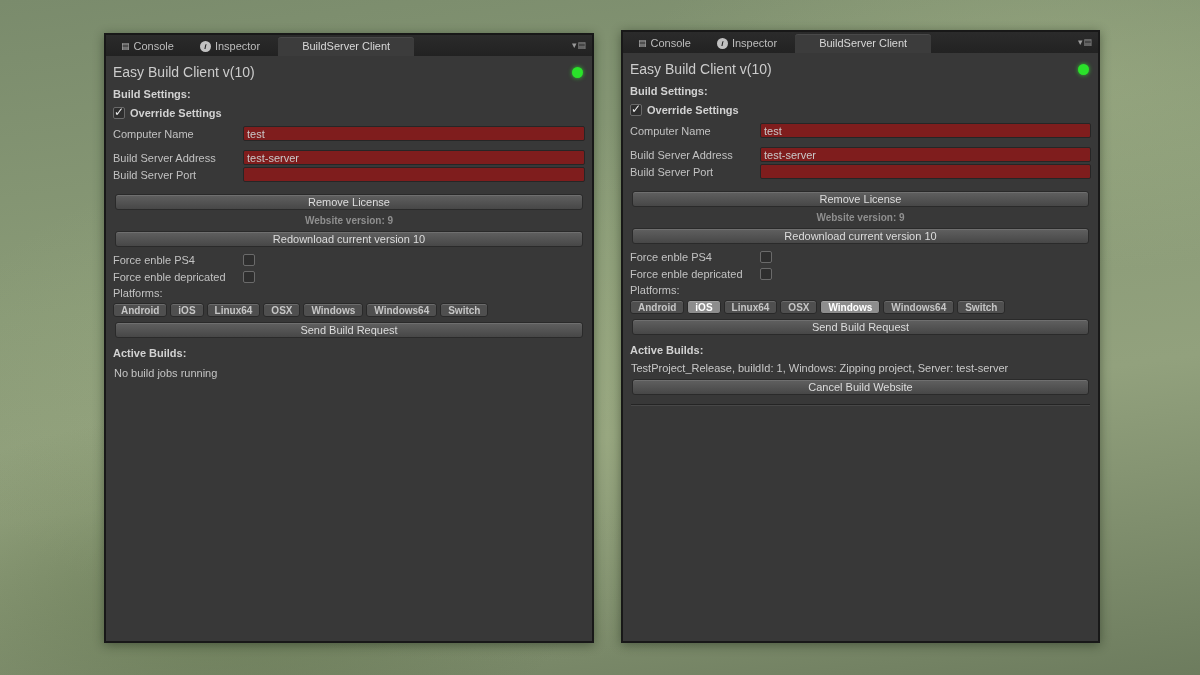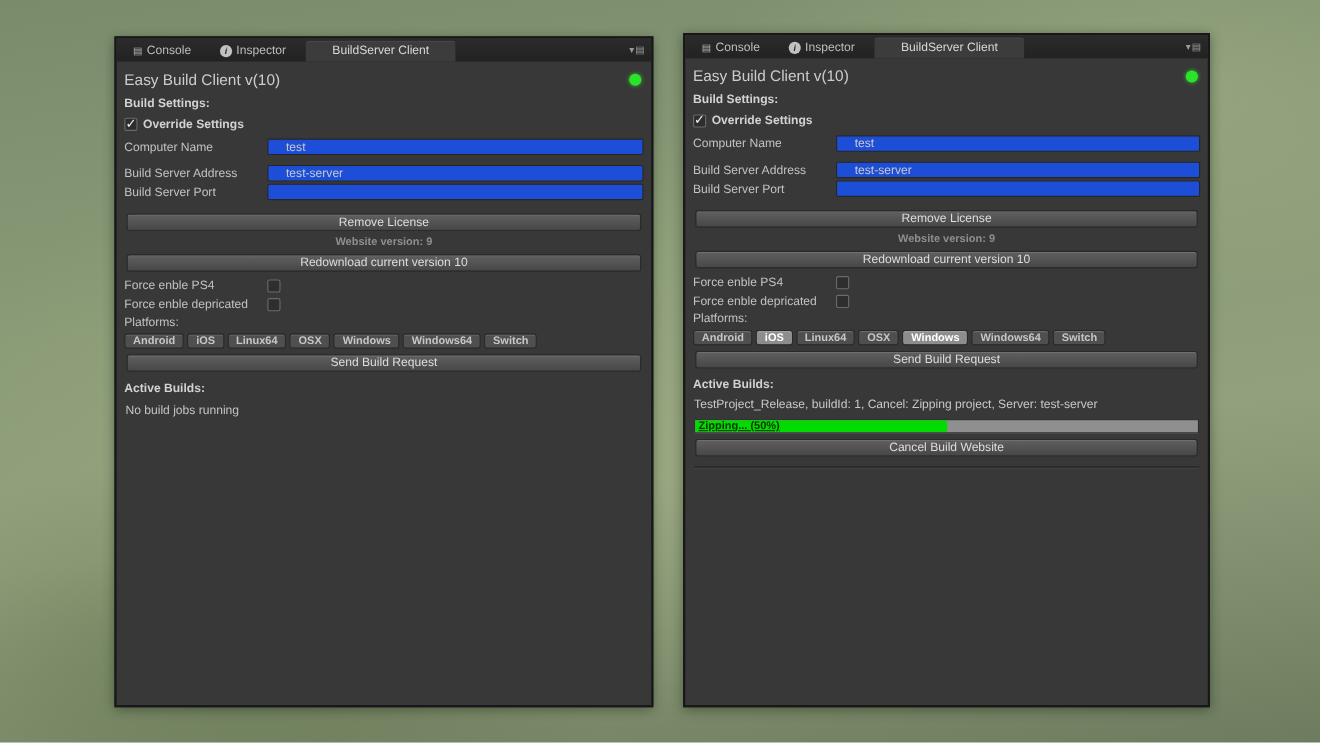--- a/index.html
+++ b/index.html
@@ -52,8 +52,8 @@
   .frow{ display:flex; align-items:center; margin:2px 0; min-height:15px; }
   .frow label{ width:130px; flex:0 0 auto; font-size:11px; color:#c2c2c2; }
   .frow.gap{ margin-bottom:9px; }
-  .tf{ flex:1; height:15px; background:#1d4ed8; border:1px solid #262626;
-        border-radius:2px; color:#c9c9c9; font-size:11px; padding:0 16px;
+  .tf{ flex:1; height:15px; background:#7f1d1d; border:1px solid #262626;
+        border-radius:2px; color:#c9c9c9; font-size:11px; padding:0 3px;
         font-family:inherit; outline:none; }
 
   .btn{ margin:5px 2px; height:16px; line-height:15px; text-align:center;

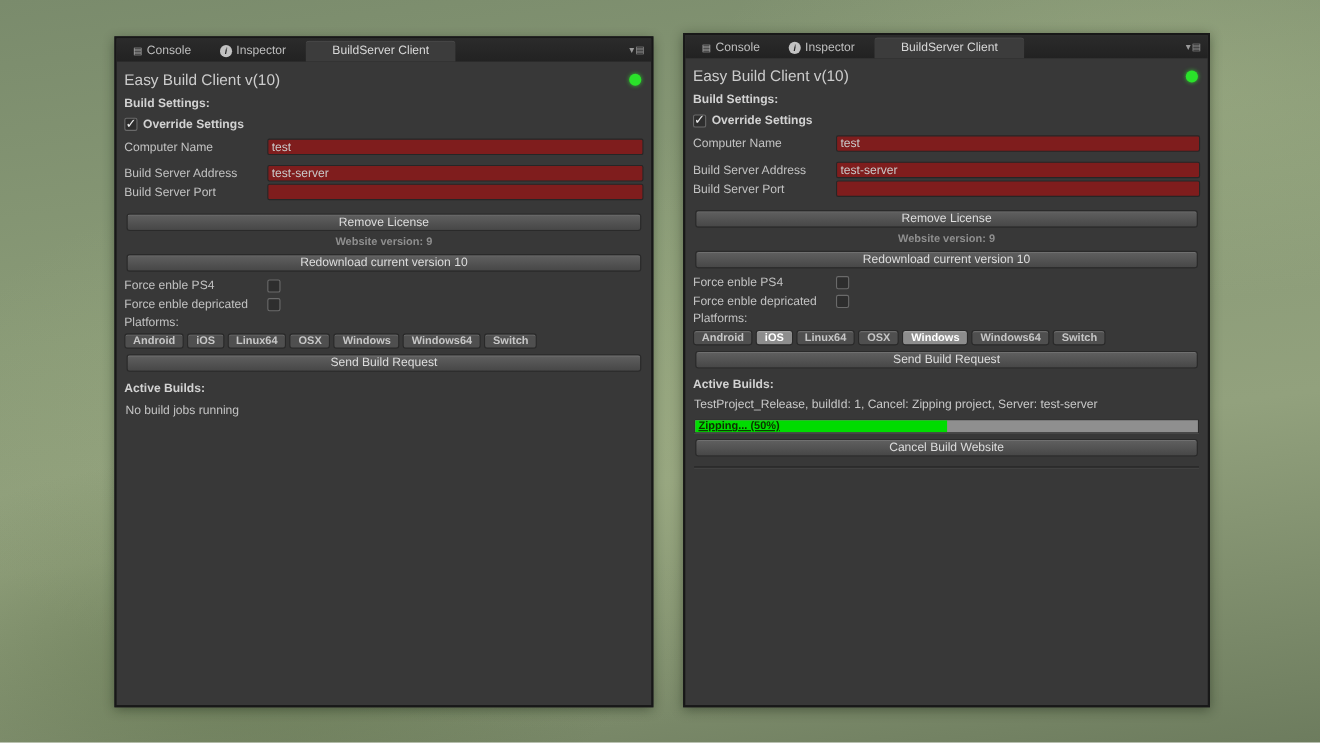--- a/index.html
+++ b/index.html
@@ -206,7 +206,7 @@
       </div>
     <div class="btn">Send Build Request</div>
     <div class="h" style="margin-top:9px">Active Builds:</div>
-    <div class="binfo">TestProject_Release, buildId: 1, Cancel: Zipping project, Server: test-server</div>
+    <div class="binfo">TestProject_Release, buildId: 1, Windows: Zipping project, Server: test-server</div>
     <div class="progress">
       <div class="pfill" style="width: 50%;">
         <span class="plabel">Zipping... (50%)</span>

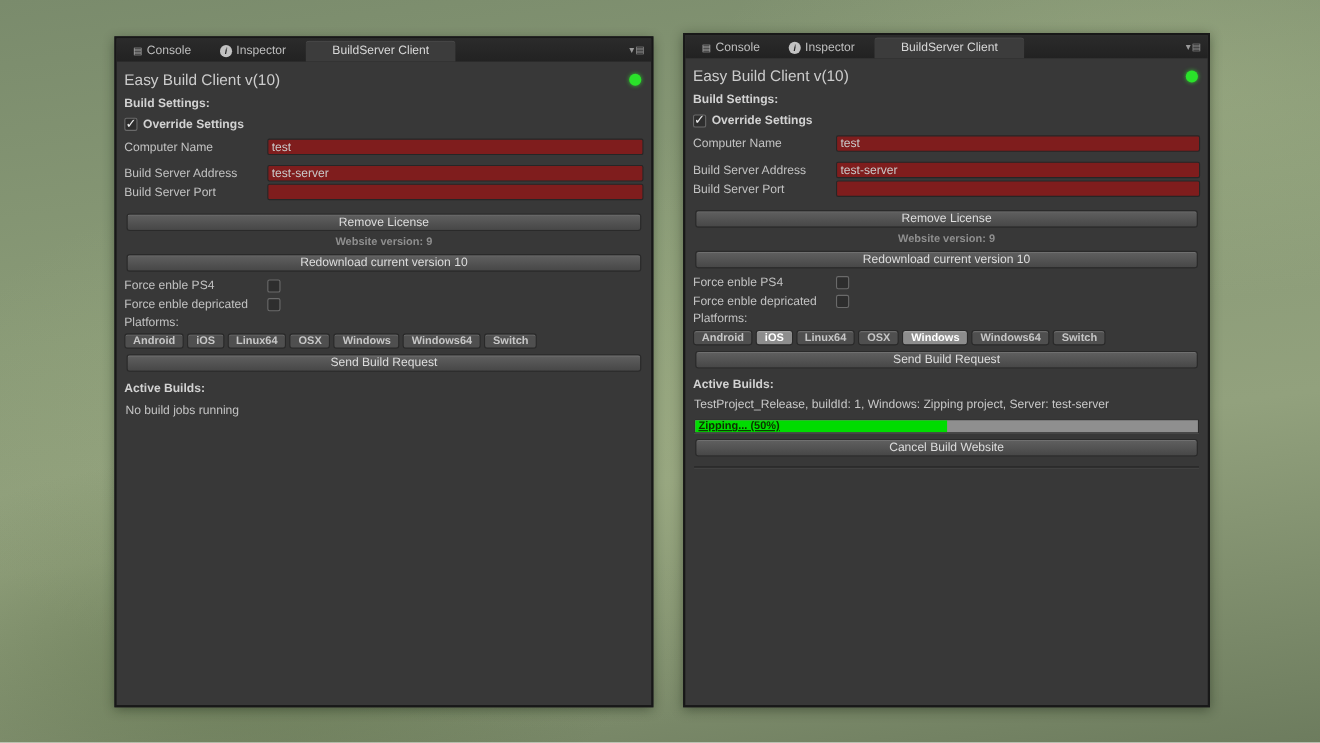--- a/index.html
+++ b/index.html
@@ -207,11 +207,6 @@
     <div class="btn">Send Build Request</div>
     <div class="h" style="margin-top:9px">Active Builds:</div>
     <div class="binfo">TestProject_Release, buildId: 1, Windows: Zipping project, Server: test-server</div>
-    <div class="progress">
-      <div class="pfill" style="width: 50%;">
-        <span class="plabel">Zipping... (50%)</span>
-      </div>
-    </div>
     <div class="btn">Cancel Build Website</div>
     <div class="divider"></div>
   </div>

